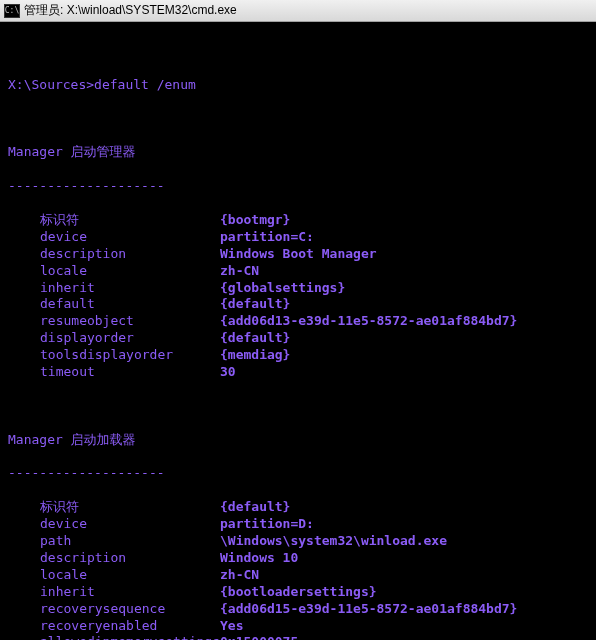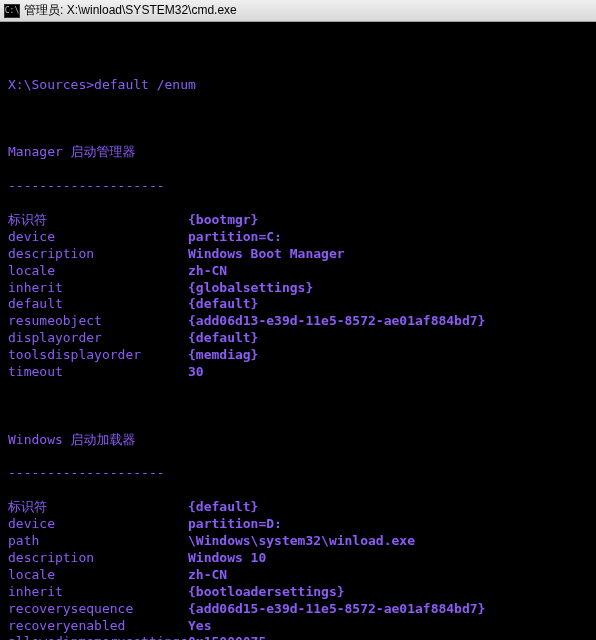--- a/index.html
+++ b/index.html
@@ -58,6 +58,7 @@
       display: inline-block;
       width: 180px;
       flex-shrink: 0;
+      margin-left: 32px;
     }
     .val {
       display: inline-block;

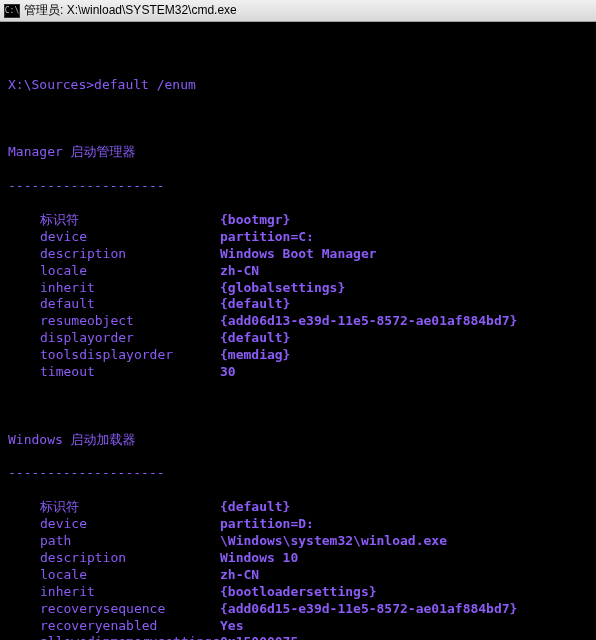--- a/index.html
+++ b/index.html
@@ -86,7 +86,7 @@
 <div>--------------------</div>
 <div id="section1-rows"><div class="line"><span class="key">标识符</span><span class="val">{bootmgr}</span></div><div class="line"><span class="key">device</span><span class="val">partition=C:</span></div><div class="line"><span class="key">description</span><span class="val">Windows Boot Manager</span></div><div class="line"><span class="key">locale</span><span class="val">zh-CN</span></div><div class="line"><span class="key">inherit</span><span class="val">{globalsettings}</span></div><div class="line"><span class="key">default</span><span class="val">{default}</span></div><div class="line"><span class="key">resumeobject</span><span class="val">{add06d13-e39d-11e5-8572-ae01af884bd7}</span></div><div class="line"><span class="key">displayorder</span><span class="val">{default}</span></div><div class="line"><span class="key">toolsdisplayorder</span><span class="val">{memdiag}</span></div><div class="line"><span class="key">timeout</span><span class="val">30</span></div></div>
 <div class="blank"></div>
-<div>Windows 启动加载器</div>
+<div>Manager 启动加载器</div>
 <div>--------------------</div>
 <div id="section2-rows"><div class="line"><span class="key">标识符</span><span class="val">{default}</span></div><div class="line"><span class="key">device</span><span class="val">partition=D:</span></div><div class="line"><span class="key">path</span><span class="val">\Windows\system32\winload.exe</span></div><div class="line"><span class="key">description</span><span class="val">Windows 10</span></div><div class="line"><span class="key">locale</span><span class="val">zh-CN</span></div><div class="line"><span class="key">inherit</span><span class="val">{bootloadersettings}</span></div><div class="line"><span class="key">recoverysequence</span><span class="val">{add06d15-e39d-11e5-8572-ae01af884bd7}</span></div><div class="line"><span class="key">recoveryenabled</span><span class="val">Yes</span></div><div class="line"><span class="key">allowedinmemorysettings</span><span class="val">0x15000075</span></div></div>
 

